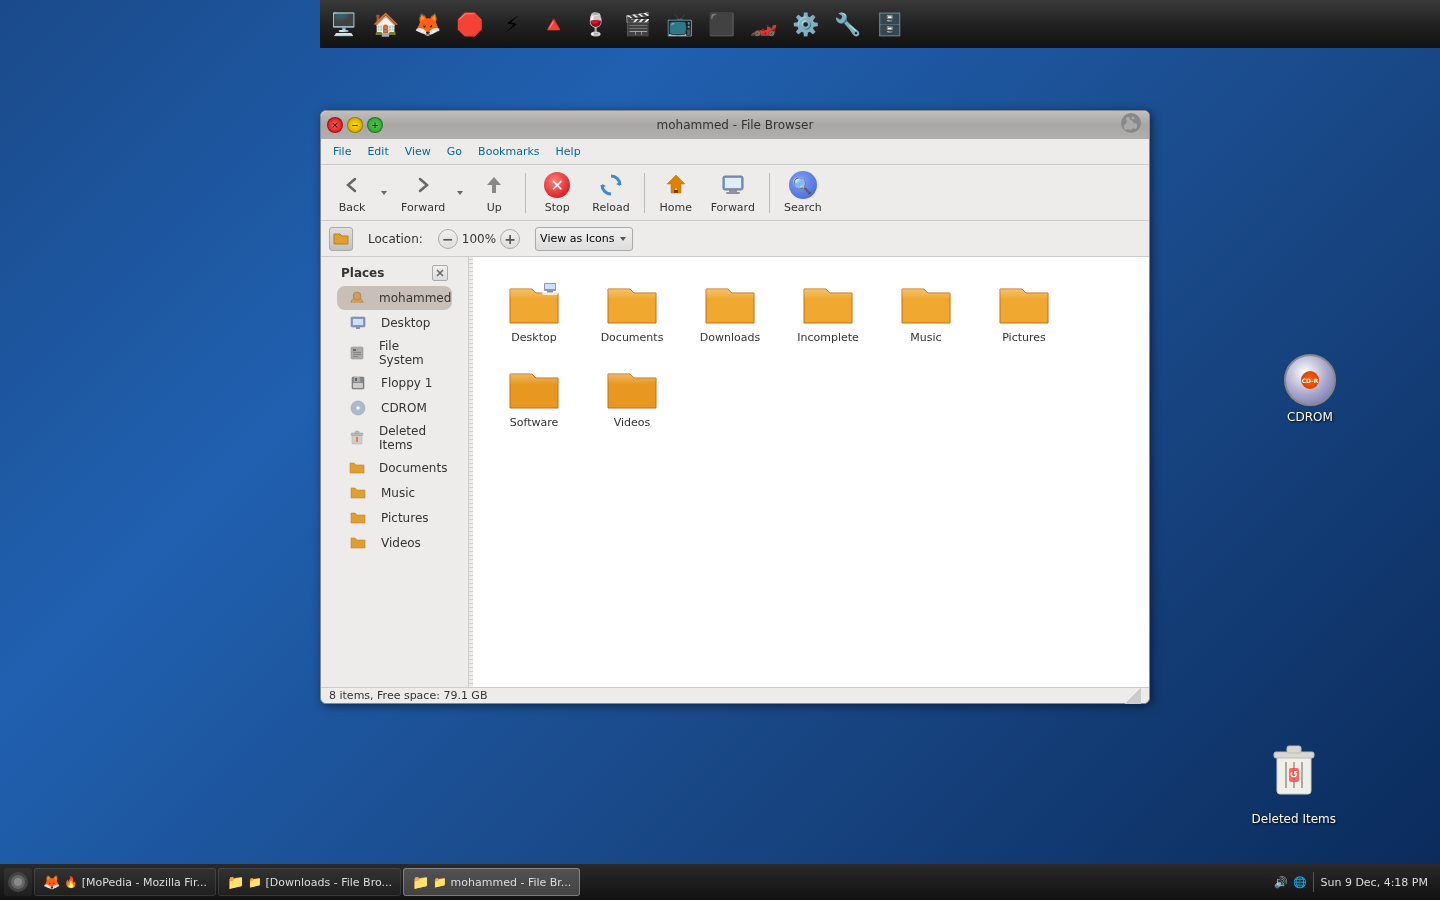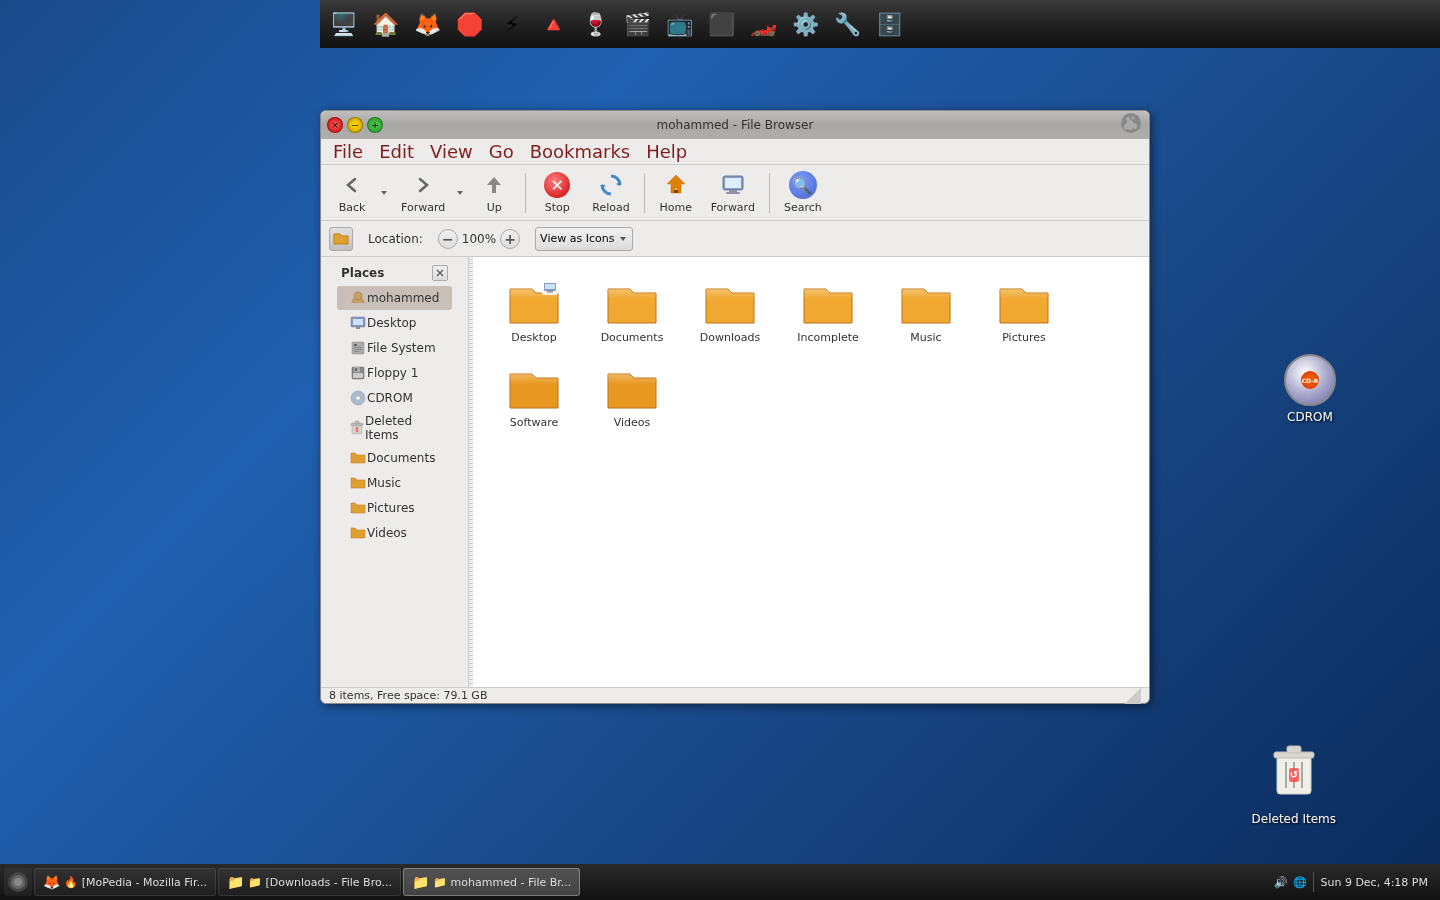--- a/index.html
+++ b/index.html
@@ -165,8 +165,8 @@
 
     .menu-item {
       padding: 2px 6px;
-      font-size: 18px;
-      color: #7f1d1d;
+      font-size: 11px;
+      color: #0369a1;
       cursor: pointer;
       border-radius: 3px;
     }

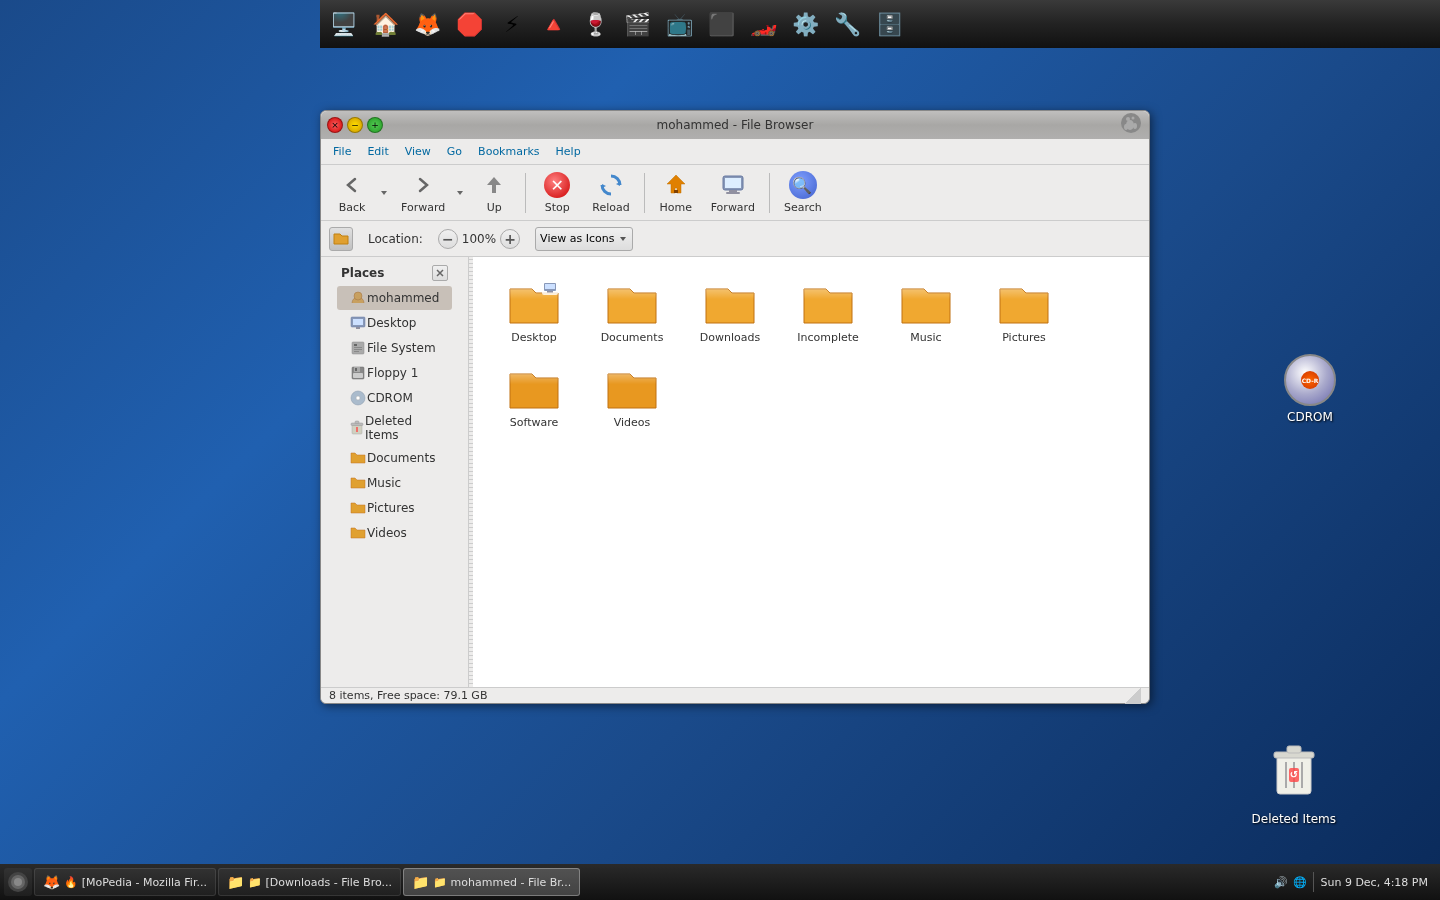--- a/index.html
+++ b/index.html
@@ -327,12 +327,12 @@
     .sidebar-item {
       display: flex;
       align-items: center;
-      gap: 0;
+      gap: 14px;
       padding: 3px 12px;
       font-size: 12px;
       color: #333;
       cursor: pointer;
-      border-radius: 3px;
+      border-radius: 8px;
       margin: 1px 4px;
     }
     .sidebar-item.active { background: #c8c0b8; }

